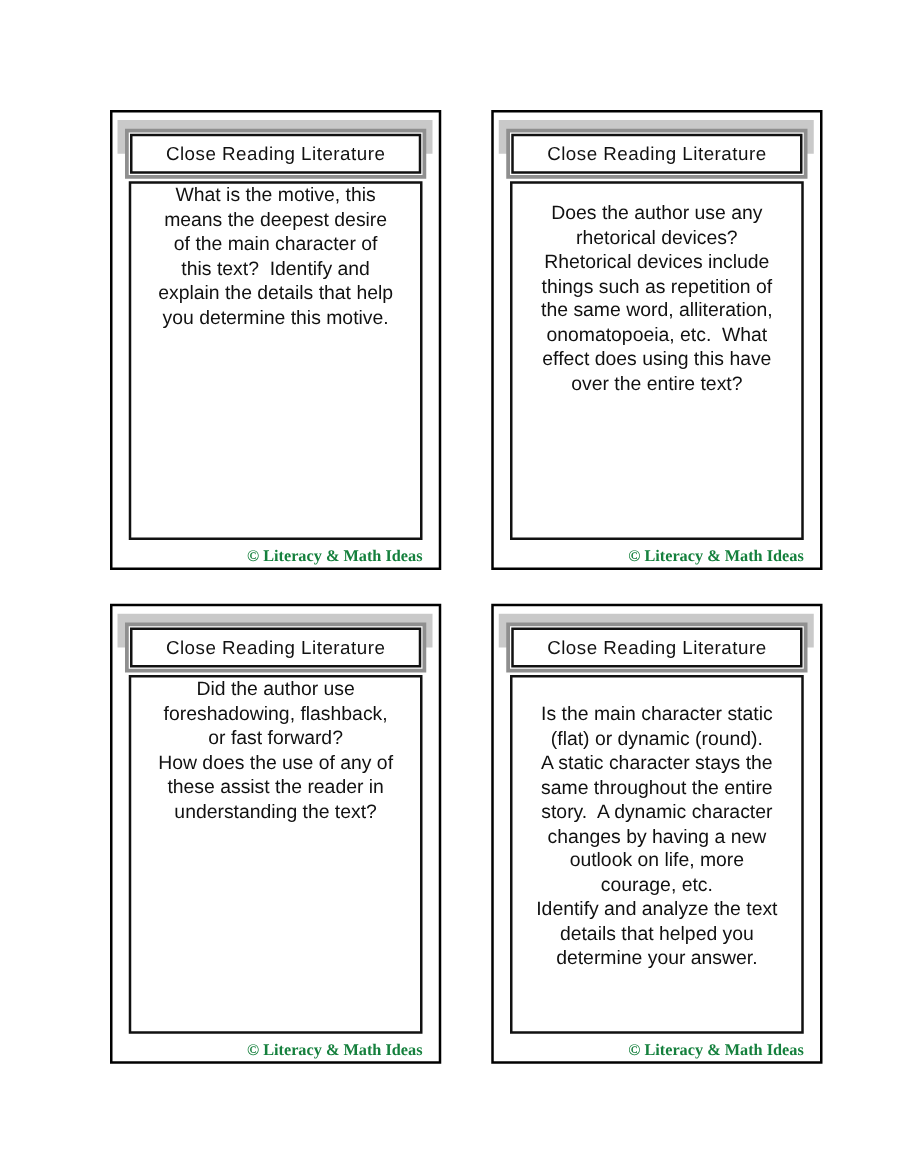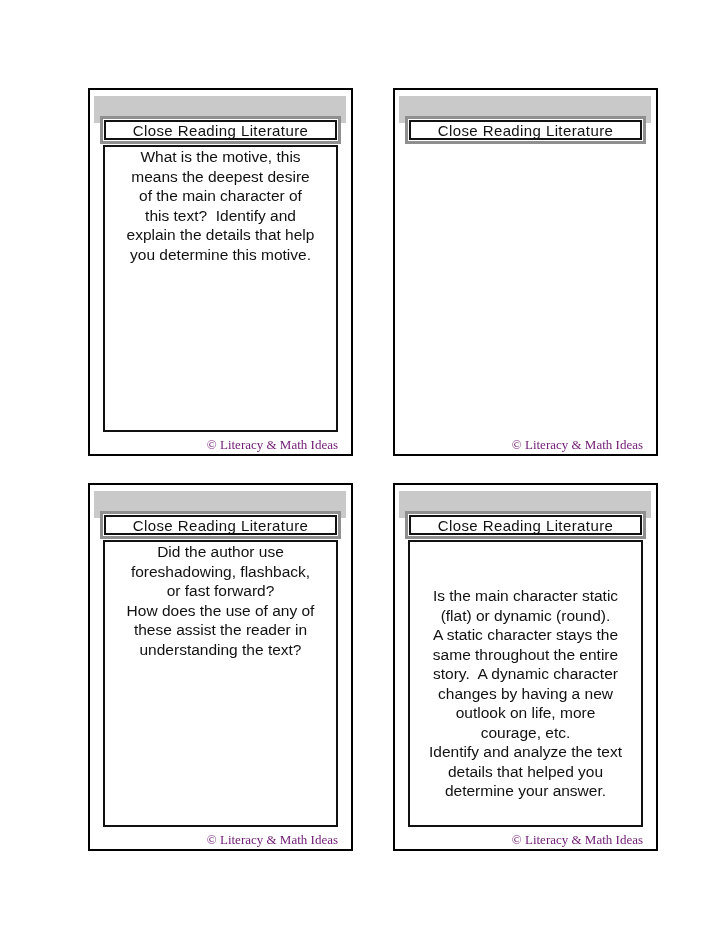--- a/index.html
+++ b/index.html
@@ -38,10 +38,10 @@
   }
   .titlebox {
     position: absolute;
-    top: 30px;
+    top: 17px;
     left: 14px;
     right: 14px;
-    height: 20px;
+    height: 32px;
     box-sizing: border-box;
     background: #ffffff;
     border: 2px solid #111111;

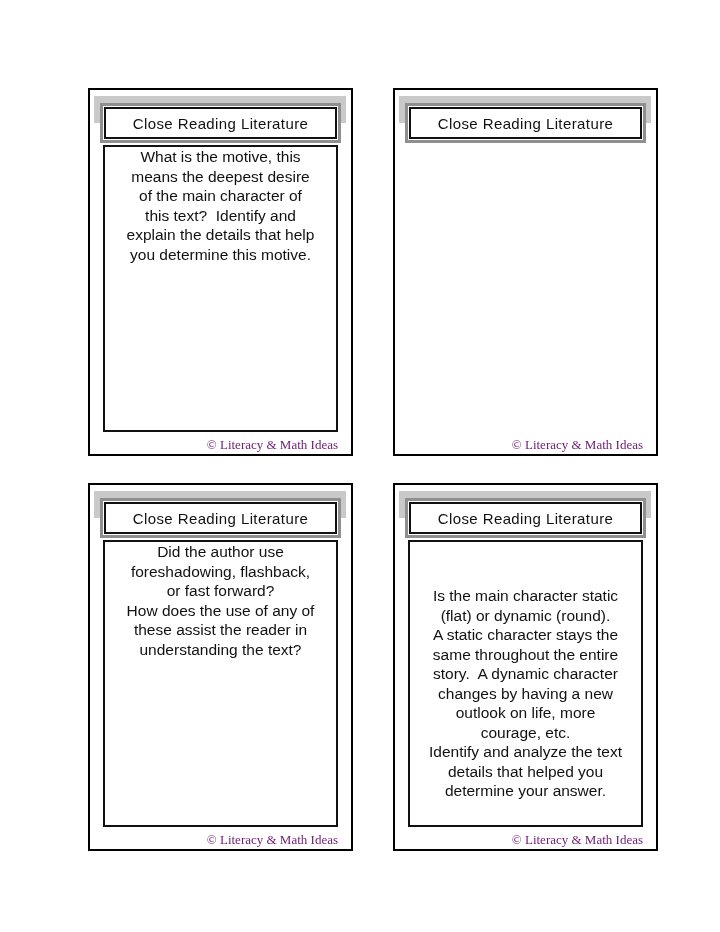--- a/index.html
+++ b/index.html
@@ -116,6 +116,16 @@
     <div class="titlebox">
       <span class="title-text">Close Reading Literature</span>
     </div>
+    <div class="textbox pt-b">
+      <div class="bodytext">Does the author use any
+rhetorical devices?
+Rhetorical devices include
+things such as repetition of
+the same word, alliteration,
+onomatopoeia, etc.  What
+effect does using this have
+over the entire text?</div>
+    </div>
     <div class="footer">© Literacy &amp; Math Ideas</div>
   </div>
 

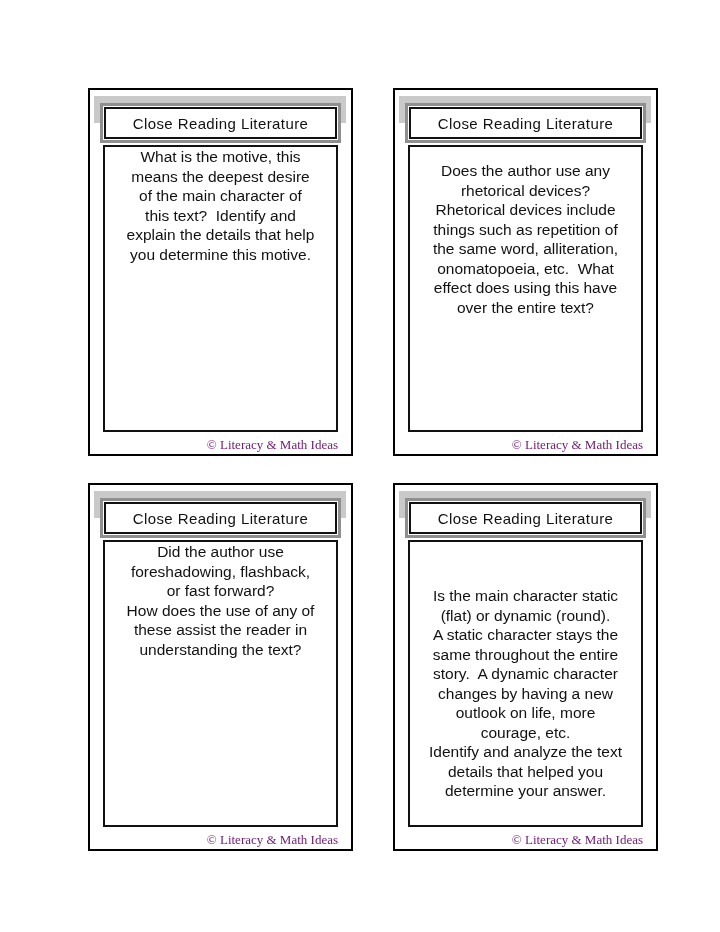--- a/index.html
+++ b/index.html
@@ -86,8 +86,9 @@
     bottom: 1px;
     font-family: "Liberation Serif", serif;
     font-size: 13px;
-    color: #701a75;
+    color: #15803d;
     white-space: nowrap;
+    font-weight: bold;
   }
 </style>
 </head>

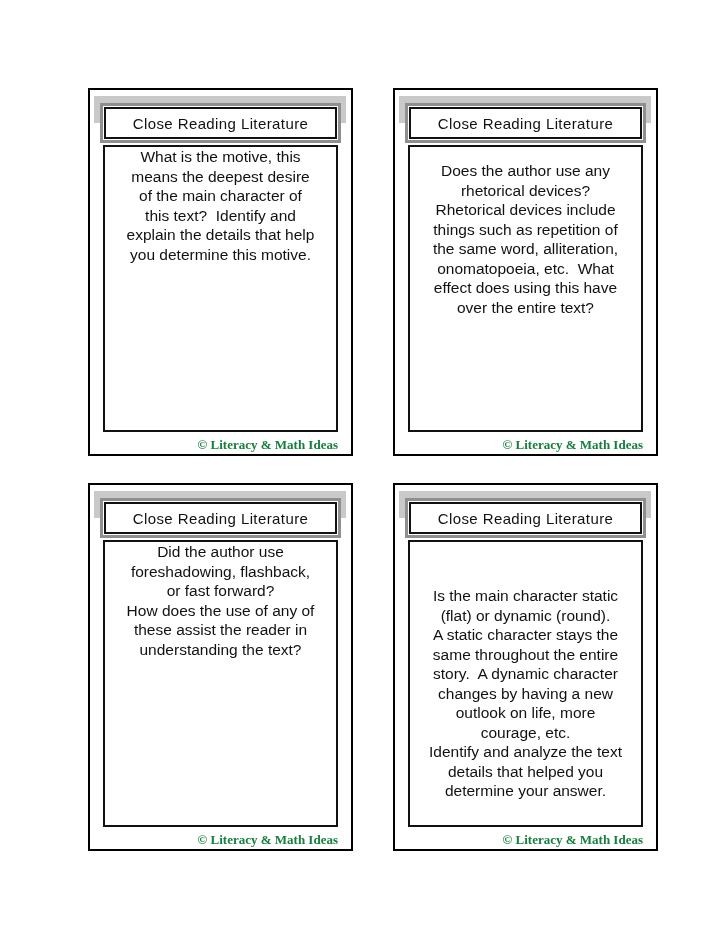--- a/index.html
+++ b/index.html
@@ -78,7 +78,7 @@
   .pt-a .bodytext { }
   .pt-b .bodytext { padding-top: 14px; }
   .pt-c .bodytext { }
-  .pt-d .bodytext { padding-top: 44px; }
+  .pt-d .bodytext { padding-top: 20px; }
 
   .footer {
     position: absolute;

